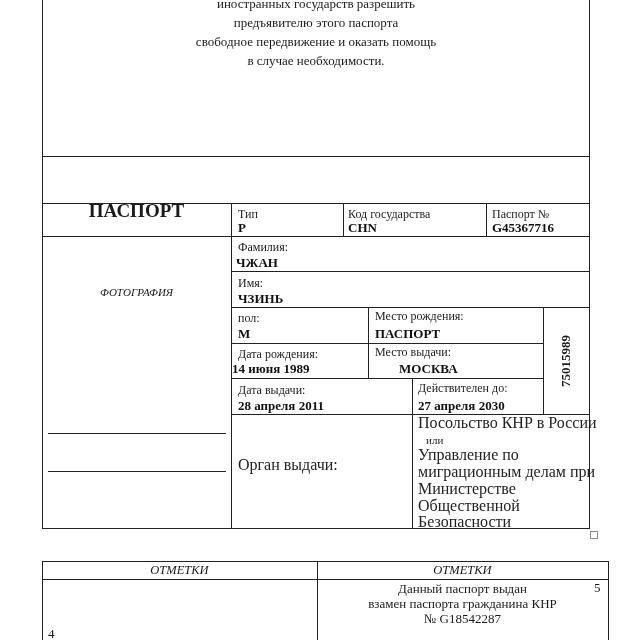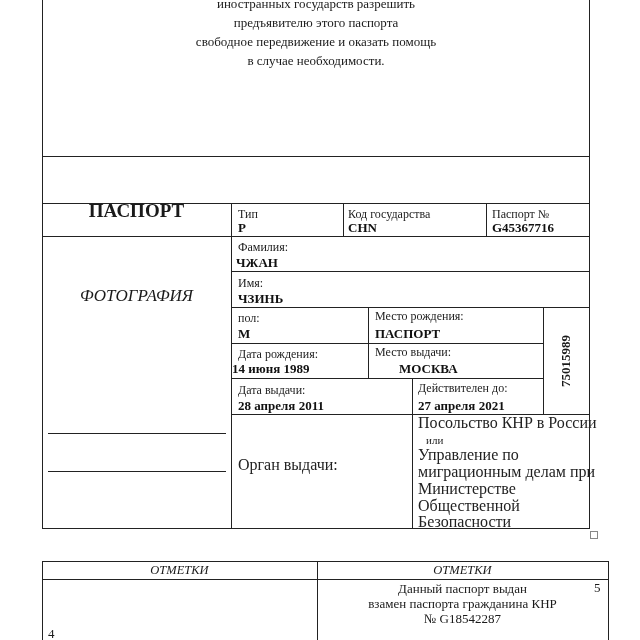--- a/index.html
+++ b/index.html
@@ -61,7 +61,7 @@
   <div class="lbl" style="left:492px; top:208px;">Паспорт  №</div>
   <div class="val" style="left:492px; top:221px;">G45367716</div>
 
-  <div class="abs it" style="left:42px; width:189px; top:286px; text-align:center; font-size:17px;">ФОТОГРАФИЯ</div>
+  <div class="abs it" style="left:42px; width:189px; top:286px; text-align:center; font-size:11px;">ФОТОГРАФИЯ</div>
 
   <div class="lbl" style="left:238px; top:241px;">Фамилия:</div>
   <div class="val" style="left:224px; top:256px;margin-left:12px;">ЧЖАН</div>

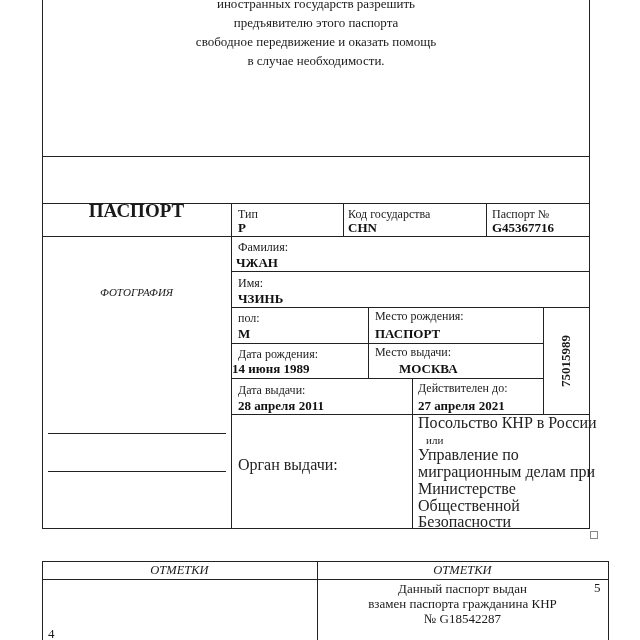--- a/index.html
+++ b/index.html
@@ -85,7 +85,7 @@
   <div class="val" style="left:238px; top:399px;">28 апреля 2011</div>
 
   <div class="lbl" style="left:418px; top:382px;">Действителен  до:</div>
-  <div class="val" style="left:418px; top:399px;">27 апреля 2021</div>
+  <div class="val" style="left:418px; top:399px;">27 апреля 2030</div>
 
   <div class="vertical" style="left:526px; top:353px; width:80px; text-align:center;">75015989</div>
 

